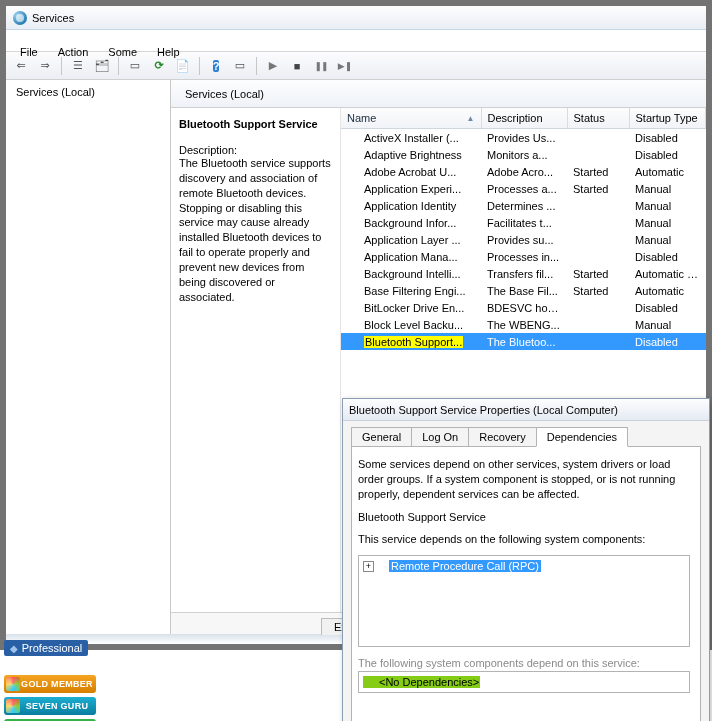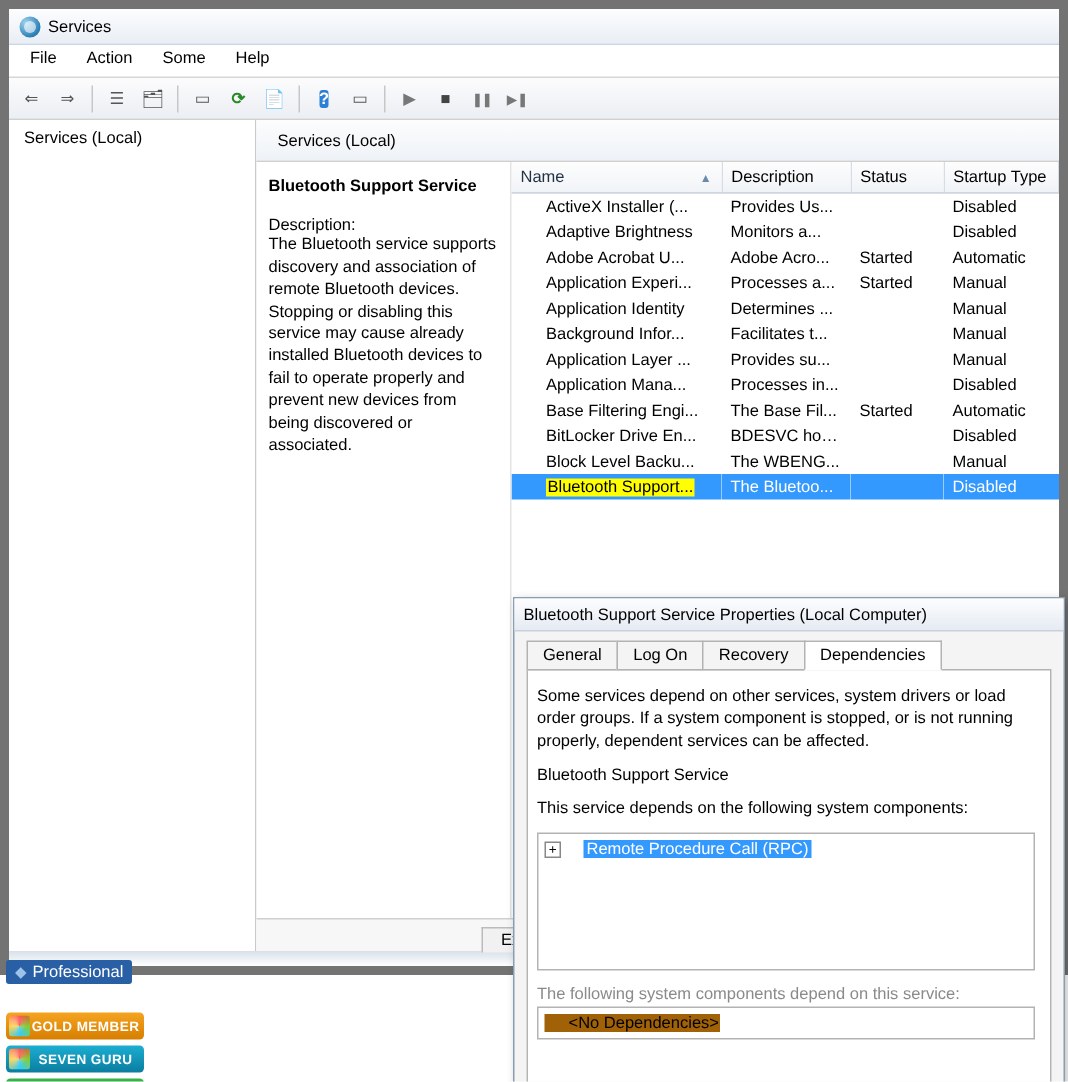--- a/index.html
+++ b/index.html
@@ -13,7 +13,7 @@
     .gear::after { content: ""; position: absolute; inset: 3px; border-radius: 50%; background: #fff; opacity: .6; }
 
     .menubar { height: 22px; display: flex; align-items: stretch; padding: 0 4px; border-bottom: 1px solid #d6d6d6; }
-    .menubar .mi { padding: 3px 10px; color: #000; cursor: default; }
+    .menubar .mi { padding: 16px 10px; color: #000; cursor: default; }
 
     .toolbar { height: 28px; display: flex; align-items: center; padding: 0 4px; gap: 2px; border-bottom: 1px solid #d0d0d0; background: linear-gradient(#fcfcfd,#ebeef3); }
     .tbbtn { width: 22px; height: 22px; border: 1px solid transparent; display: inline-flex; align-items: center; justify-content: center; border-radius: 2px; color: #555; }

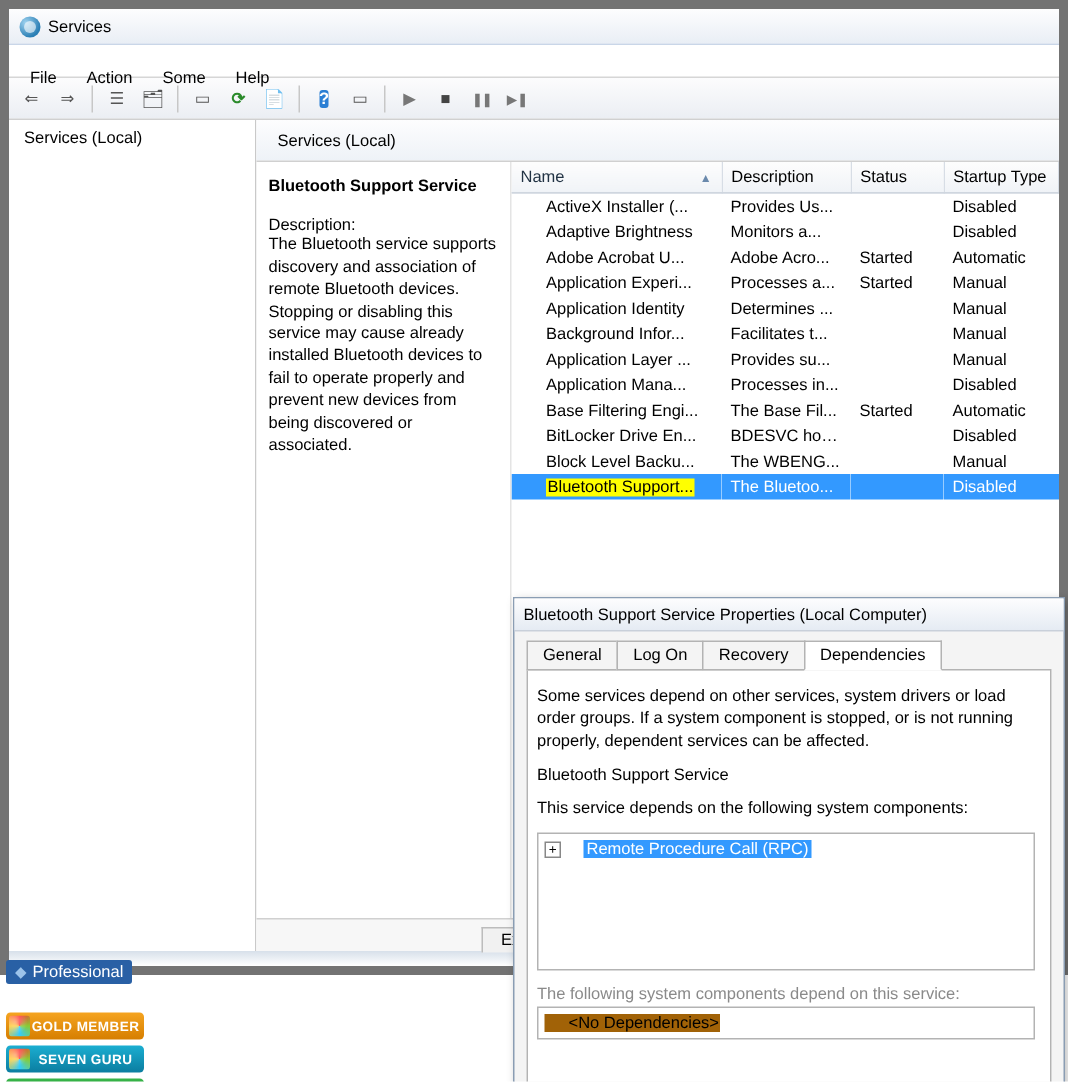--- a/index.html
+++ b/index.html
@@ -240,6 +240,15 @@
                 <tr class="row">
                   <td>
                     <span class="svcicon"><span class="gear" style="width:11px;height:11px"></span></span>
+                    <span class="svcname">Background Intelli...</span>
+                  </td>
+                  <td>Transfers fil...</td>
+                  <td>Started</td>
+                  <td>Automatic (D...</td>
+                </tr>
+                <tr class="row">
+                  <td>
+                    <span class="svcicon"><span class="gear" style="width:11px;height:11px"></span></span>
                     <span class="svcname">Base Filtering Engi...</span>
                   </td>
                   <td>The Base Fil...</td>

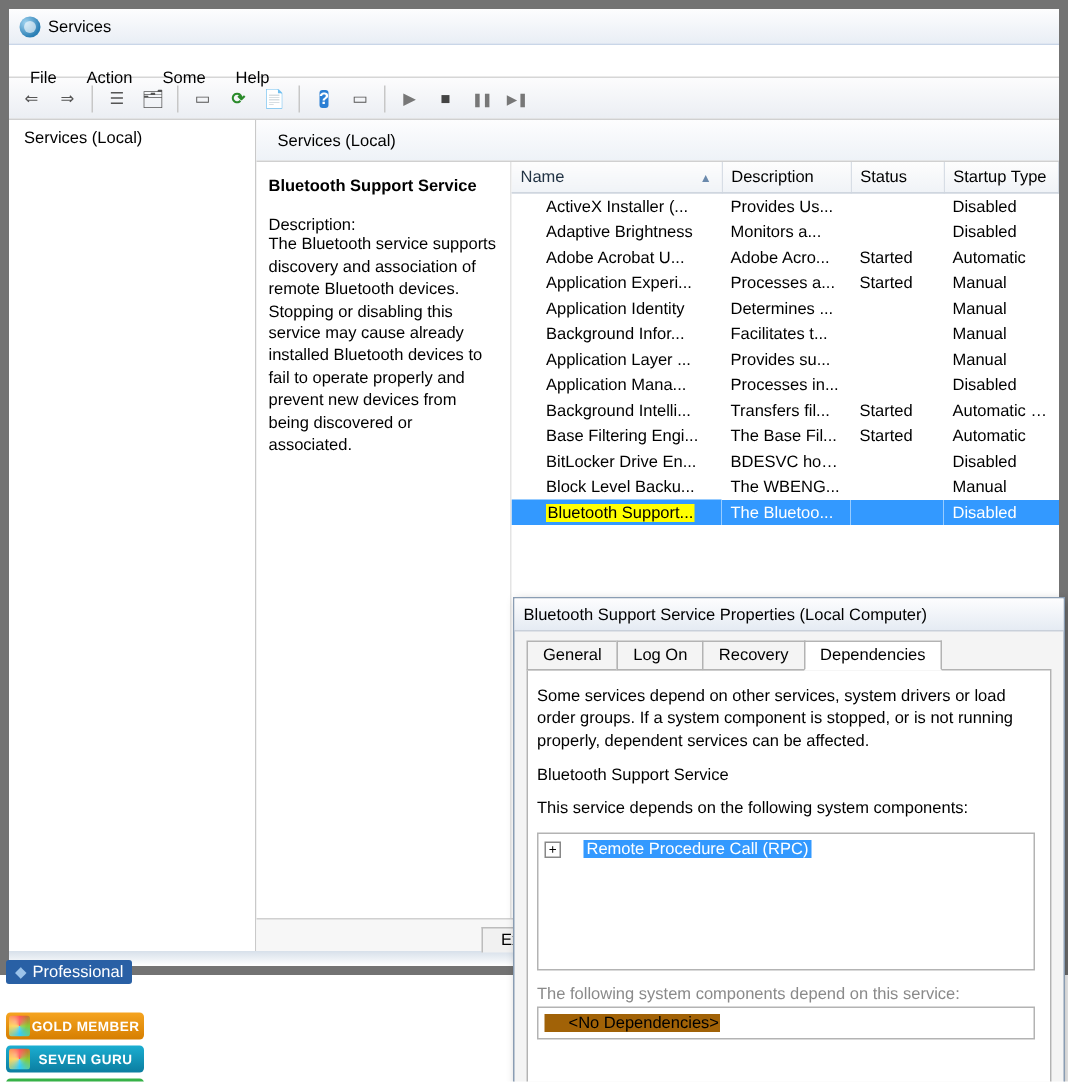--- a/index.html
+++ b/index.html
@@ -84,7 +84,7 @@
     .tree-label { background: #3399ff; color: #fff; padding: 0 2px; }
     .disabled-label { color: #8a8a8a; margin-top: 10px; }
     .nodep-box { border: 1px solid #b3b3b3; background: #fff; padding: 4px; height: 22px; margin-top: 2px; }
-    .nodep { background: #a16207; padding: 0 1px; display: inline-flex; align-items: center; gap: 4px; }
+    .nodep { background: #84cc16; padding: 0 1px; display: inline-flex; align-items: center; gap: 4px; }
     .tinygear { width: 11px; height: 11px; }
   </style>
 </head>

